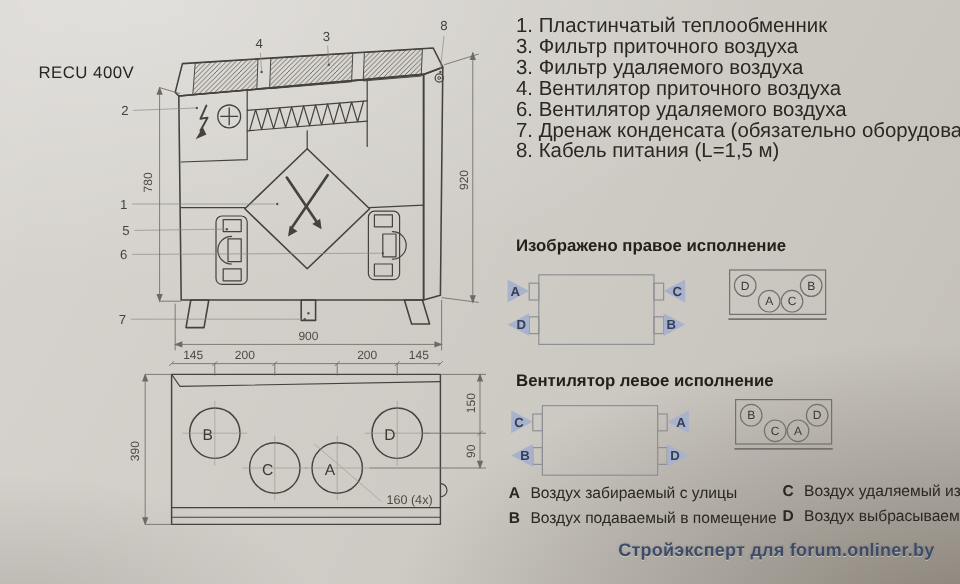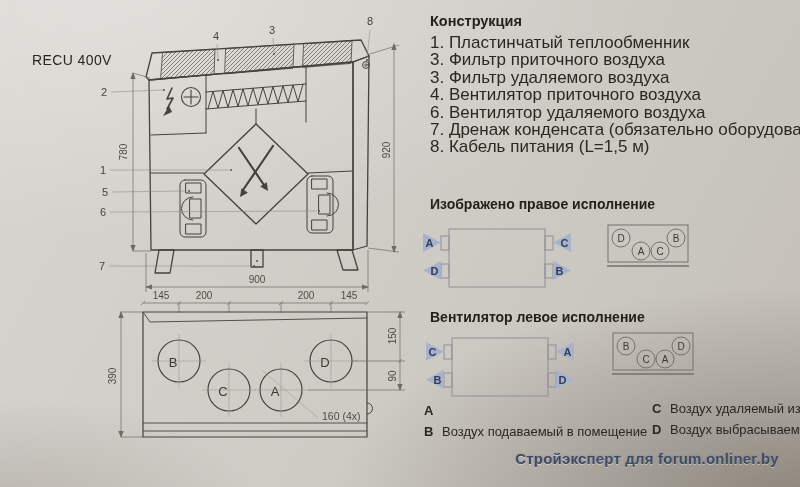--- a/index.html
+++ b/index.html
@@ -224,7 +224,6 @@
   </svg>
 
   <div class="construction">
-    <div class="sec-title">Конструкция</div>
     <div class="c-item">1. Пластинчатый теплообменник</div>
     <div class="c-item">3. Фильтр приточного воздуха</div>
     <div class="c-item">3. Фильтр удаляемого воздуха</div>

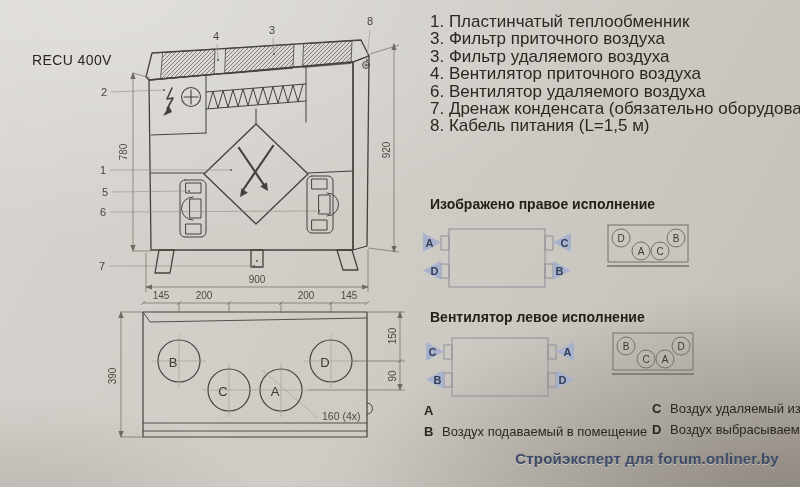--- a/index.html
+++ b/index.html
@@ -326,6 +326,7 @@
   <div class="legend-col" style="left:424px;top:403px;">
     <div class="lrow">
       <span class="lk">A</span>
+      <span>Воздух забираемый с улицы</span>
     </div>
     <div class="lrow">
       <span class="lk">B</span>

